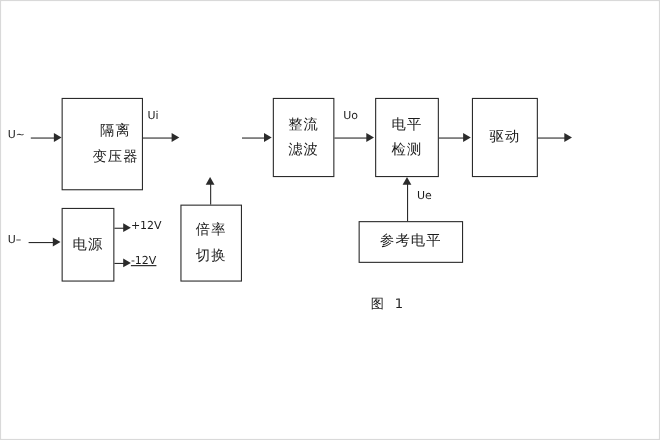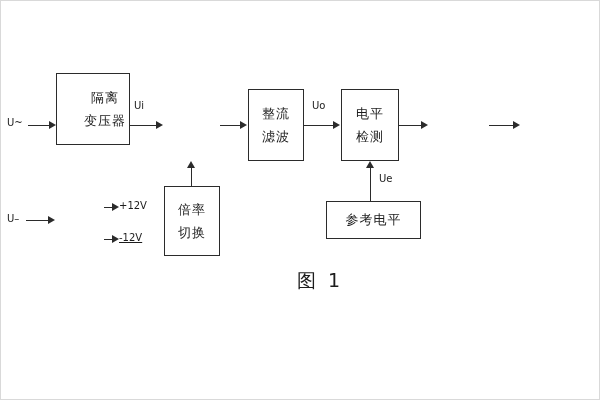--- a/index.html
+++ b/index.html
@@ -33,7 +33,7 @@
 
 <div class="canvas">
 
-  <div class="box" style="left:55px; top:72px; width:74px; height:72px;padding-left:24px;">
+  <div class="box" style="left:55px; top:88px; width:74px; height:84px;padding-left:24px;">
     <span>隔离</span>
     <span>变压器</span>
   </div>

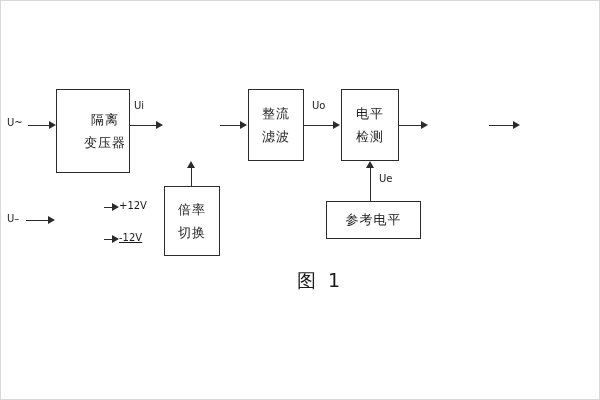--- a/index.html
+++ b/index.html
@@ -49,6 +49,9 @@
     <span>滤波</span>
   </div>
 
+  <div class="box" style="left:428px; top:88px; width:60px; height:72px;">
+    <span>驱动</span>
+  </div>
 
 
 

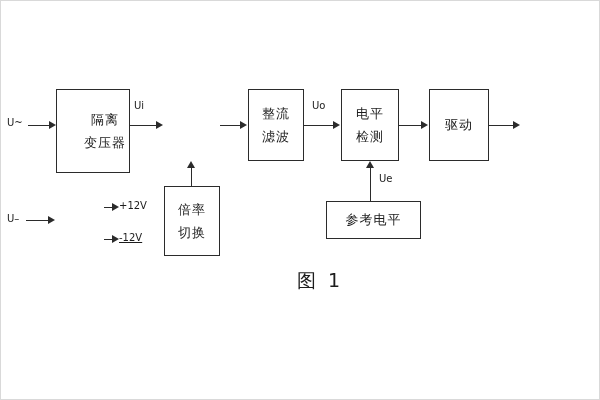--- a/index.html
+++ b/index.html
@@ -54,6 +54,9 @@
   </div>
 
 
+  <div class="box" style="left:55px; top:188px; width:48px; height:67px;">
+    <span>电源</span>
+  </div>
 
   <div class="box" style="left:163px; top:185px; width:56px; height:70px;align-items:center;">
     <span>倍率</span>

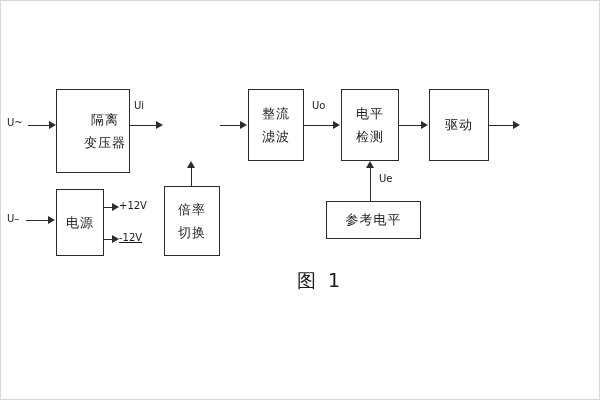--- a/index.html
+++ b/index.html
@@ -26,7 +26,7 @@
     content:""; position:absolute; top:-6px; left:-4px; width:0; height:0;
     border-bottom:7px solid #2b2b2b; border-left:4px solid transparent; border-right:4px solid transparent;
   }
-  .caption { position:absolute; font-size:19px; letter-spacing:3px; }
+  .caption { position:absolute; font-size:12px; letter-spacing:3px;margin-left:40px; }
 </style>
 </head>
 <body>

